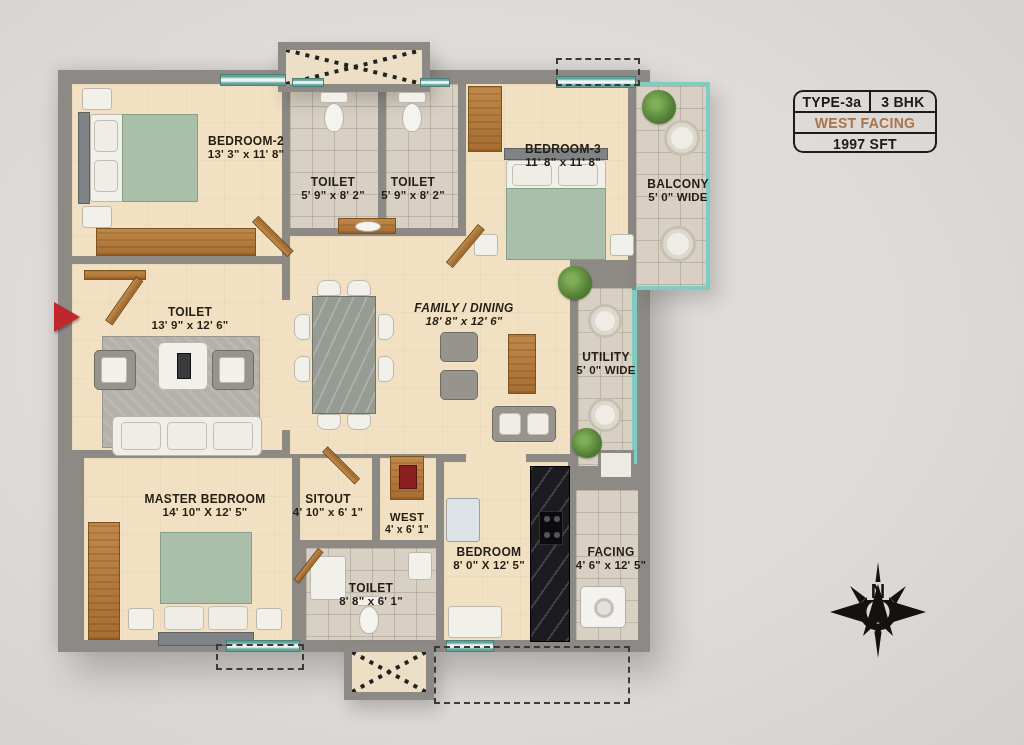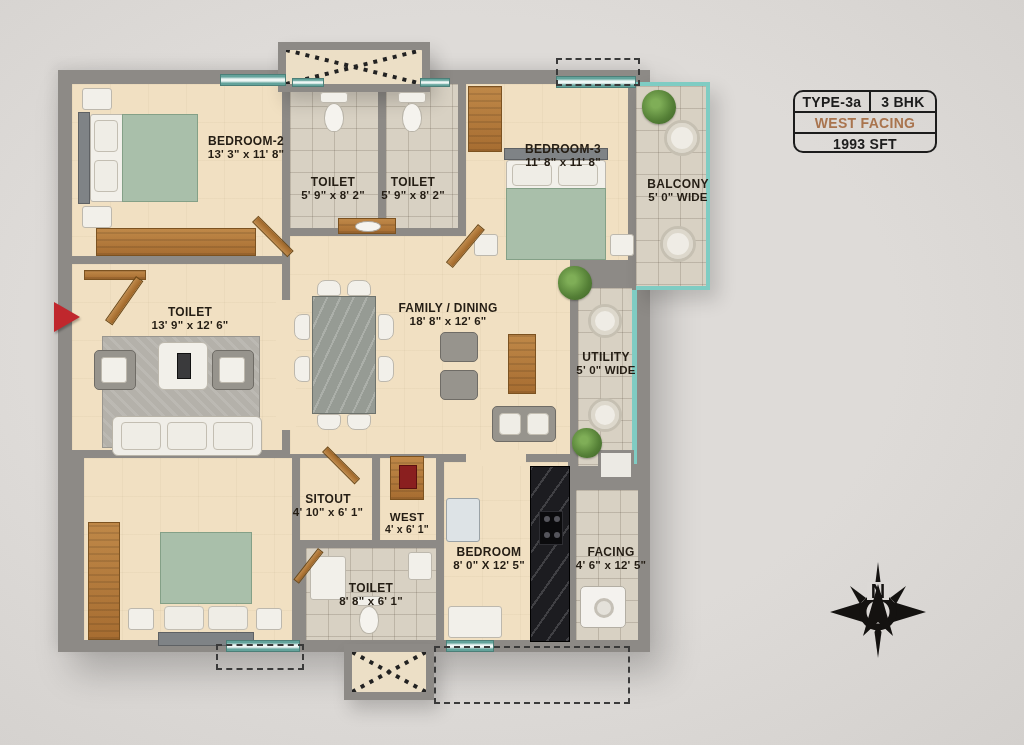--- a/index.html
+++ b/index.html
@@ -280,7 +280,7 @@
       <div class="cellR">3 BHK</div>
     </div>
     <div class="row facing">WEST FACING</div>
-    <div class="row">1993 SFT</div>
+    <div class="row">1997 SFT</div>
   </div>
 
   <svg class="abs z6" style="left:826px;top:560px;" width="104" height="100" viewBox="0 0 104 100">

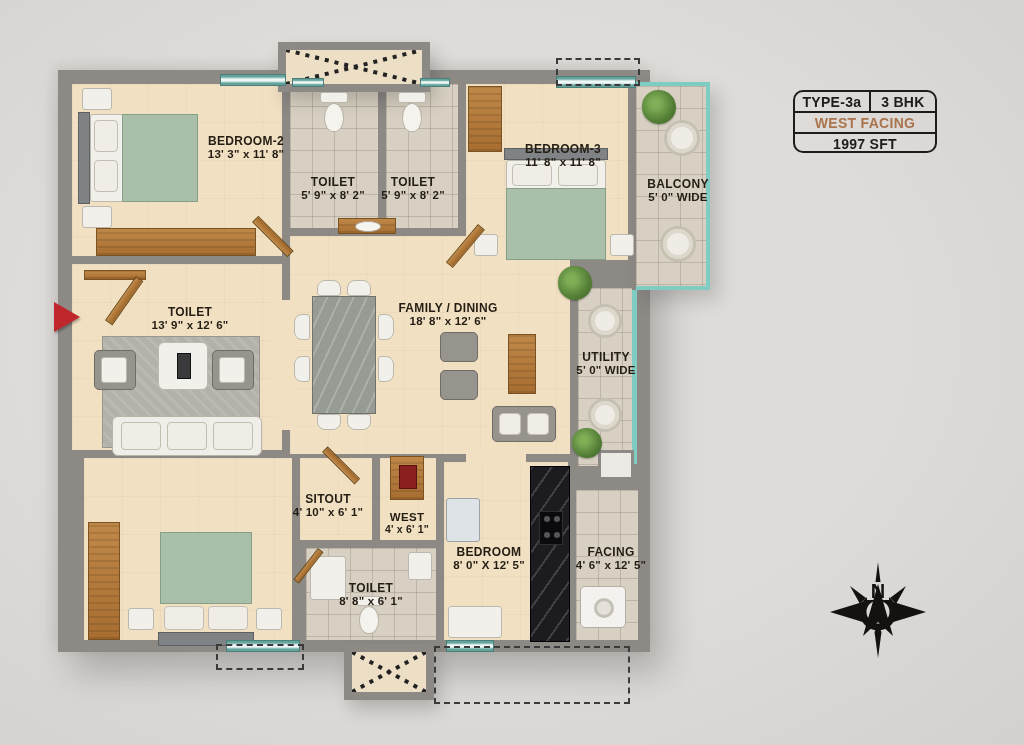--- a/index.html
+++ b/index.html
@@ -245,7 +245,7 @@
     <div class="rname">TOILET</div>
     <div class="rdims">13' 9" x 12' 6"</div>
   </div>
-  <div class="rlabel" style="left:448px;top:314px;">
+  <div class="rlabel" style="left:464px;top:314px;font-style:italic;">
     <div class="rname">FAMILY / DINING</div>
     <div class="rdims">18' 8" x 12' 6"</div>
   </div>

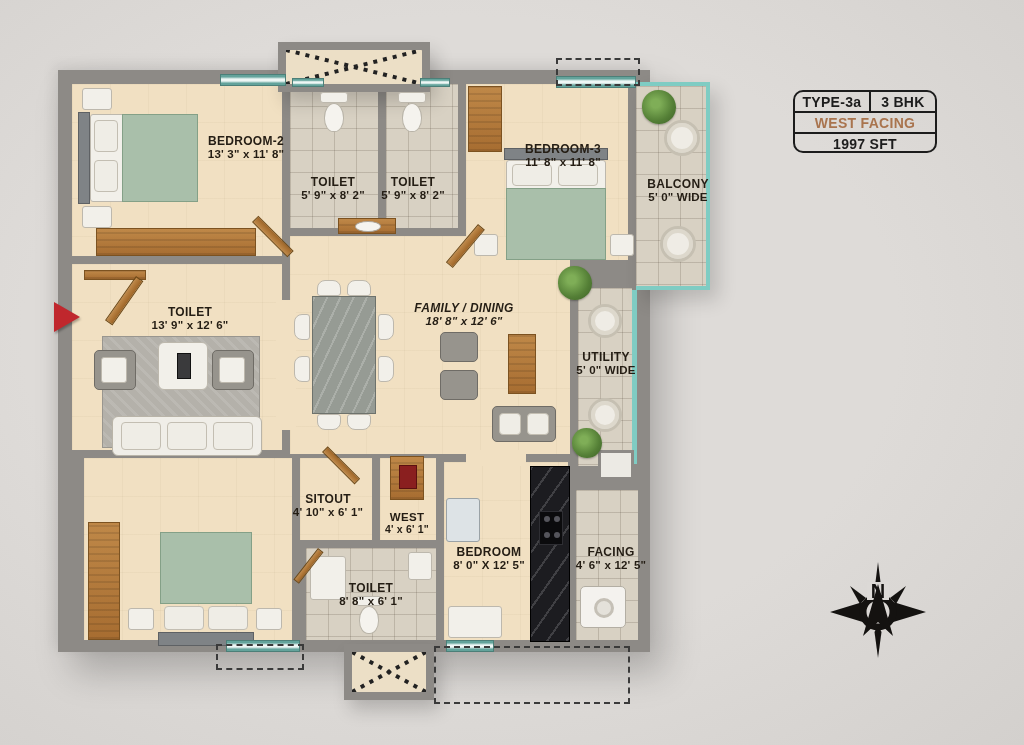--- a/index.html
+++ b/index.html
@@ -253,6 +253,10 @@
     <div class="rname">UTILITY</div>
     <div class="rdims">5' 0" WIDE</div>
   </div>
+  <div class="rlabel" style="left:205px;top:505px;">
+    <div class="rname">MASTER BEDROOM</div>
+    <div class="rdims">14' 10" X 12' 5"</div>
+  </div>
   <div class="rlabel" style="left:328px;top:505px;">
     <div class="rname">SITOUT</div>
     <div class="rdims">4' 10" x 6' 1"</div>

